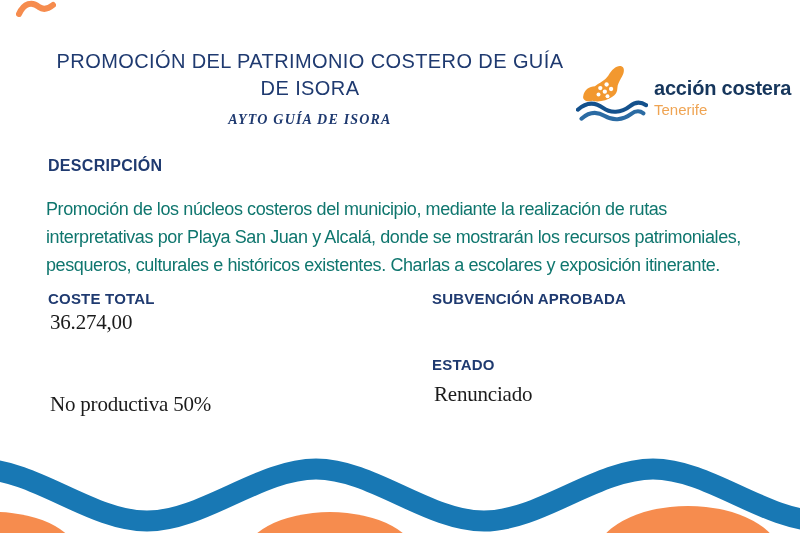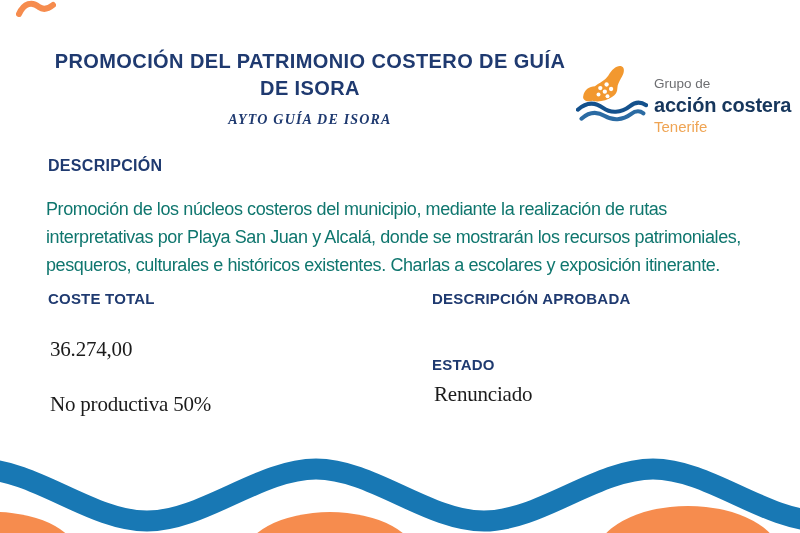--- a/index.html
+++ b/index.html
@@ -13,7 +13,7 @@
   
   .title{
     position:absolute;left:40px;top:48px;width:540px;
-    text-align:center;color:#1f3a70;font-weight:bold;
+    text-align:center;color:#1f3a70;font-weight:normal;
     font-size:20px;line-height:1.35;letter-spacing:.4px;
   }
   .subtitle{

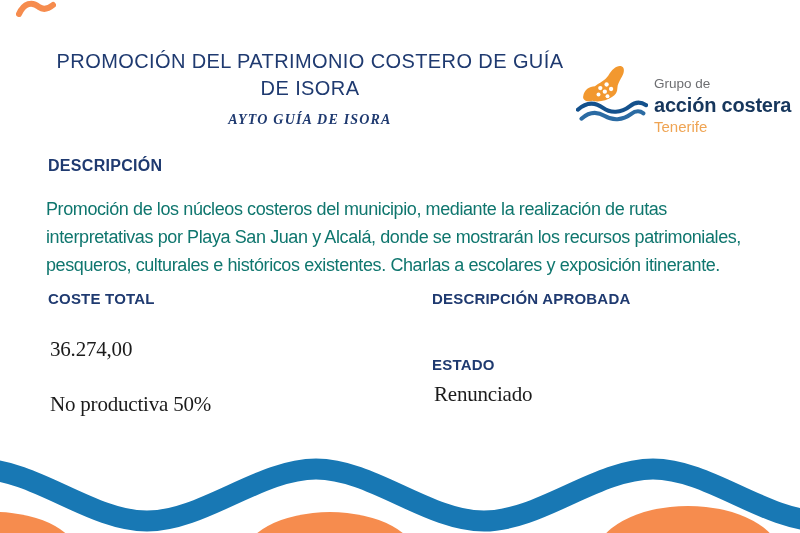--- a/index.html
+++ b/index.html
@@ -79,7 +79,6 @@
       <path d="M6,63 C15,55 24,55 32,60 C40,65 52,65 61,58 C66,54 71,54 75,57" fill="none" stroke="#2b6ba3" stroke-width="4.5" stroke-linecap="round"></path>
     </svg>
     <div class="logo-text">
-      <div class="logo-l1">Grupo de</div>
       <div class="logo-l2">acción costera</div>
       <div class="logo-l3">Tenerife</div>
     </div>

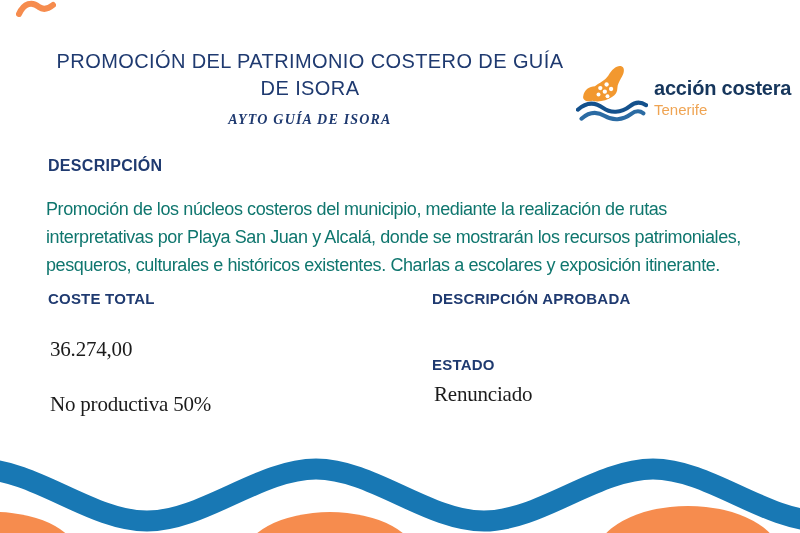--- a/index.html
+++ b/index.html
@@ -90,7 +90,7 @@
   <div class="field-label lbl-coste">COSTE TOTAL</div>
   <div class="field-value val-coste">36.274,00</div>
 
-  <div class="field-label lbl-subvencion">DESCRIPCIÓN APROBADA</div>
+  <div class="field-label lbl-subvencion">SUBVENCIÓN APROBADA</div>
 
   <div class="field-value val-tipo">No productiva 50%</div>
 

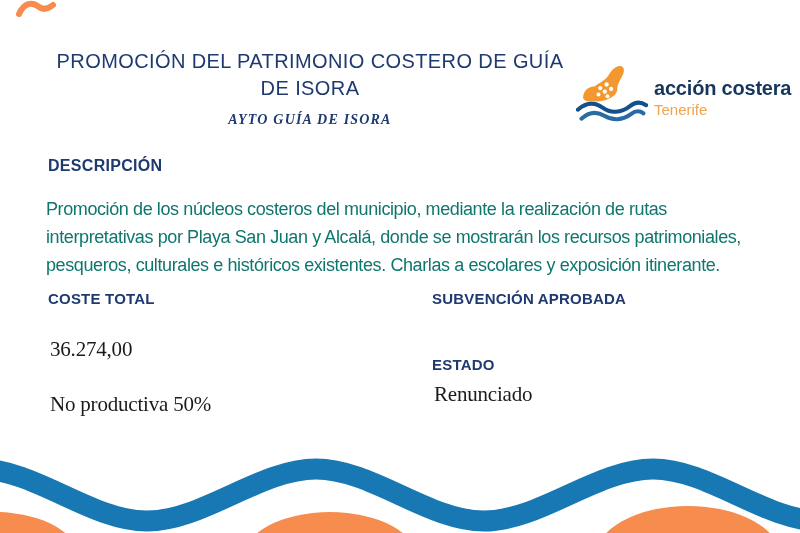--- a/index.html
+++ b/index.html
@@ -42,7 +42,7 @@
   .field-label{position:absolute;color:#1f3a70;font-weight:bold;font-size:15px;letter-spacing:.2px;line-height:1.25;}
   .field-value{position:absolute;font-family:"Liberation Serif",serif;font-size:21px;color:#1b1b1b;letter-spacing:-.2px;}
   .lbl-coste{left:48px;top:290px;}
-  .val-coste{left:50px;top:310px;margin-top:27px;}
+  .val-coste{left:50px;top:310px;}
   .lbl-subvencion{left:432px;top:290px;}
   .val-subvencion{left:434px;top:310px;}
   .lbl-tipo{left:48px;top:352px;width:310px;}

